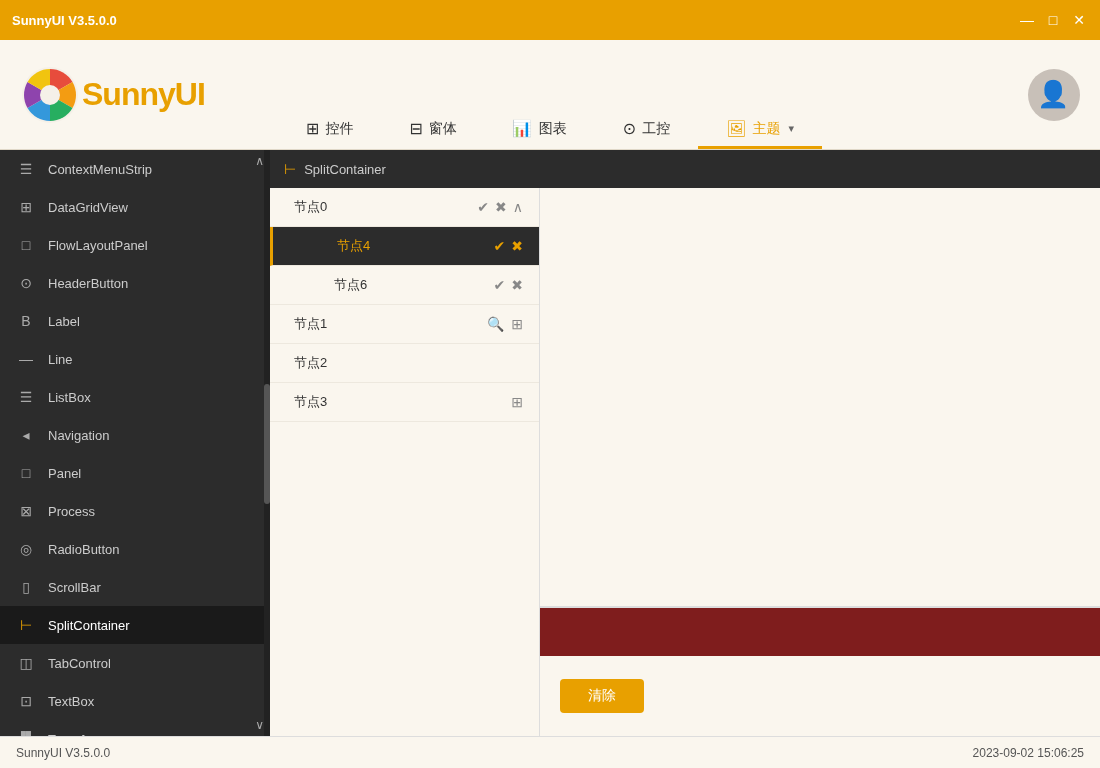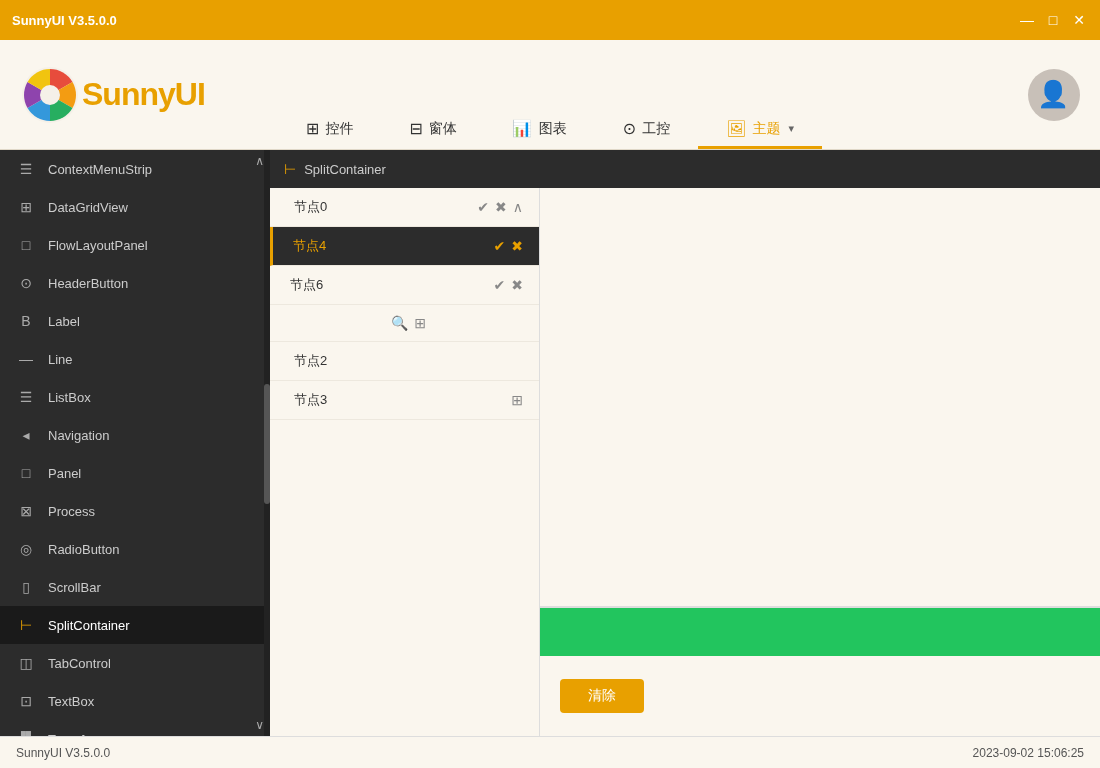--- a/index.html
+++ b/index.html
@@ -164,7 +164,7 @@
     .tree-node .node-actions { display: flex; gap: 6px; align-items: center; }
     .tree-node .node-actions span { font-size: 14px; color: #888; cursor: pointer; }
 
-    .node-indent-1 { padding-left: 20px; }
+    .node-indent-1 { padding-left: 64px; }
 
     
     .display-area {

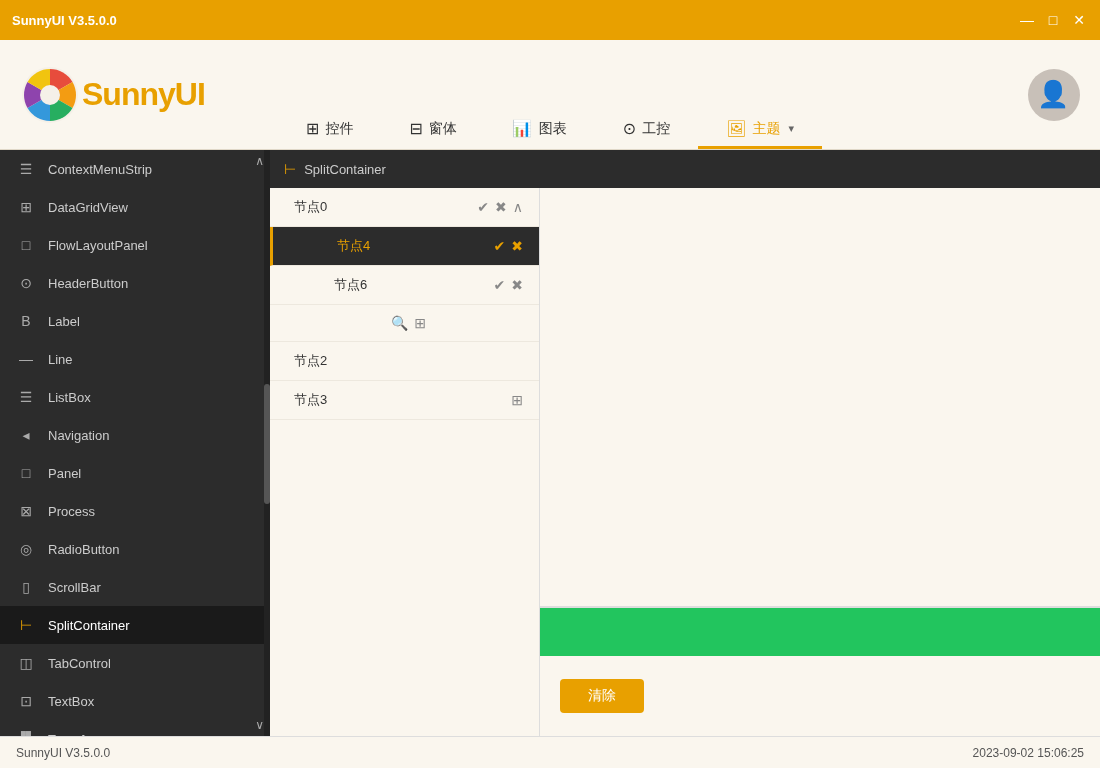--- a/index.html
+++ b/index.html
@@ -387,6 +387,7 @@
             </div>
           </div>
           <div class="tree-node">
+            <span class="node-label">节点1</span>
             <div class="node-actions">
               <span>🔍</span>
               <span>⊞</span>

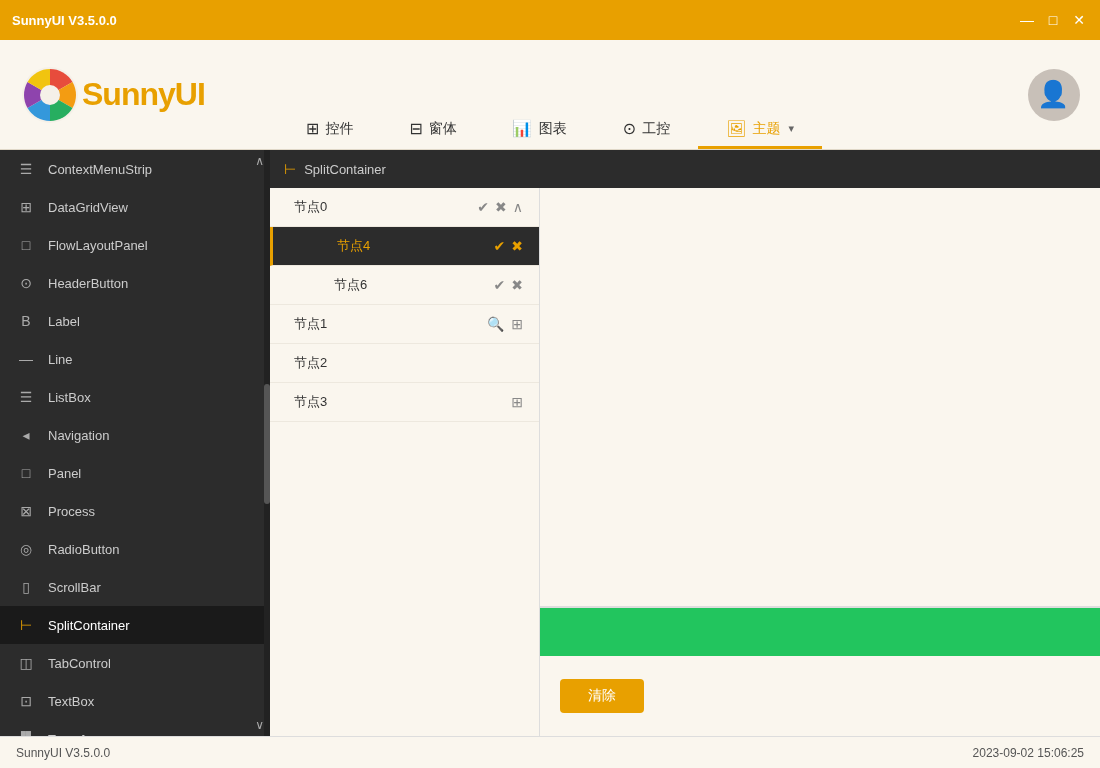--- a/index.html
+++ b/index.html
@@ -169,7 +169,7 @@
     
     .display-area {
       flex: 1;
-      background: #22c55e;
+      background: #7f1d1d;
       position: relative;
       display: flex;
       flex-direction: column;

